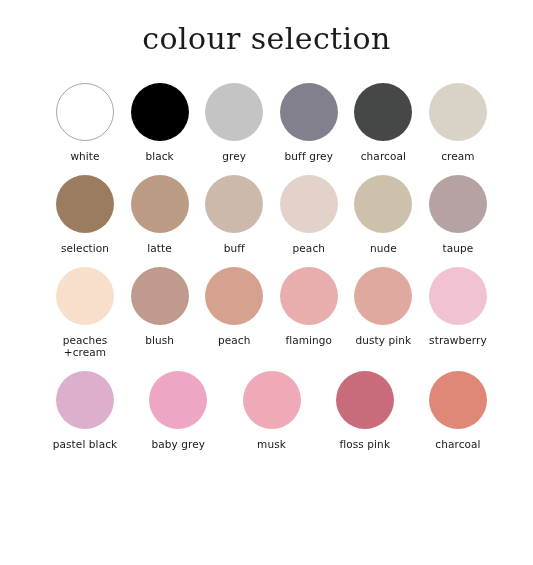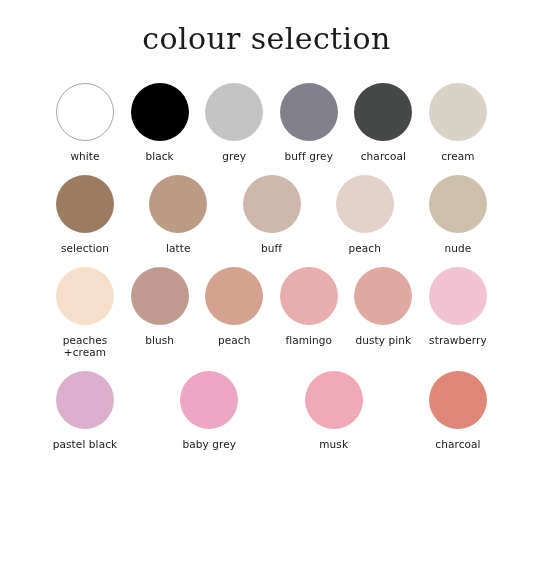--- a/index.html
+++ b/index.html
@@ -137,6 +137,10 @@
         <span class="swatch-dot" style="background-color: rgb(205, 193, 172);"></span>
         <span class="swatch-label">nude</span>
       </div>
+      <div class="swatch">
+        <span class="swatch-dot" style="background-color: rgb(181, 163, 163);"></span>
+        <span class="swatch-label">taupe</span>
+      </div>
     </div>
 
     <div class="swatch-row">

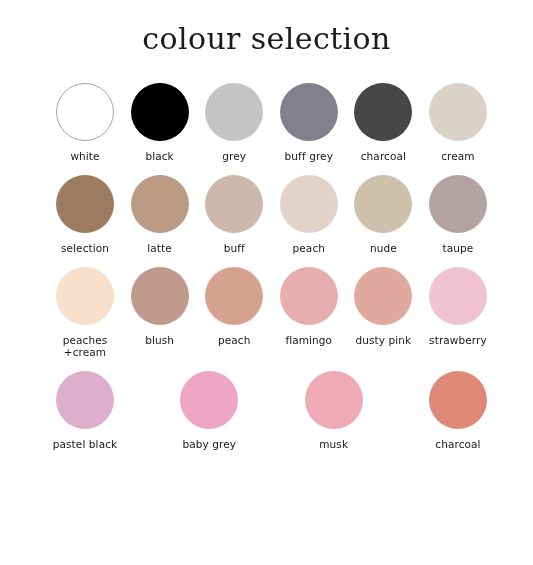--- a/index.html
+++ b/index.html
@@ -185,6 +185,10 @@
         <span class="swatch-label">musk</span>
       </div>
       <div class="swatch">
+        <span class="swatch-dot" style="background-color: rgb(202, 107, 123);"></span>
+        <span class="swatch-label">floss pink</span>
+      </div>
+      <div class="swatch">
         <span class="swatch-dot" style="background-color: rgb(223, 136, 120);"></span>
         <span class="swatch-label">charcoal</span>
       </div>

